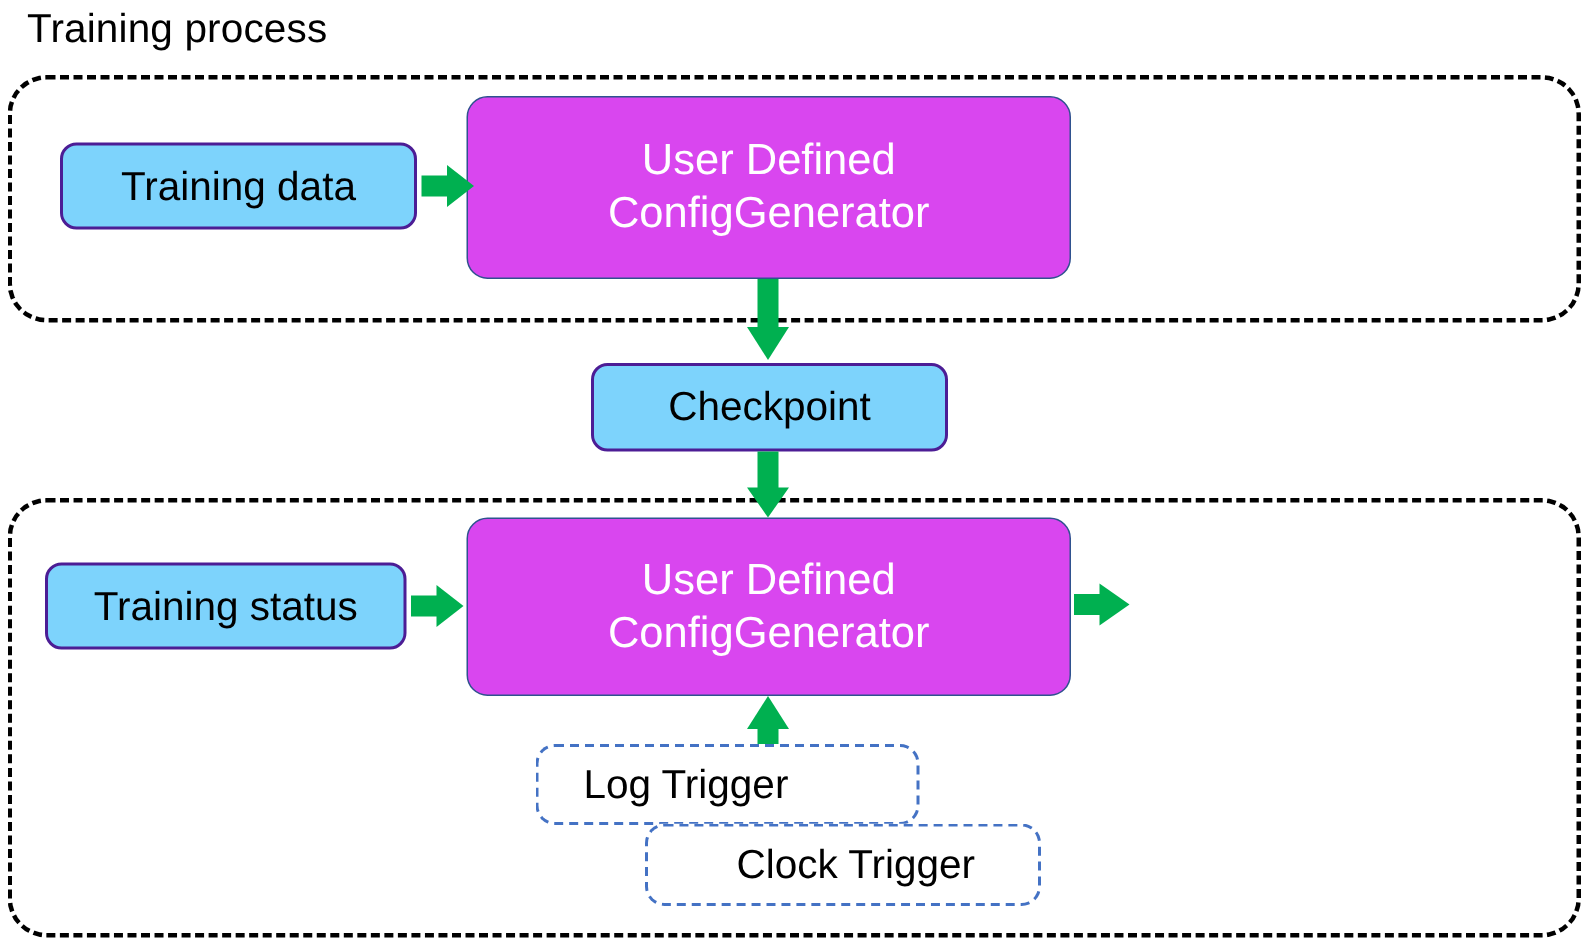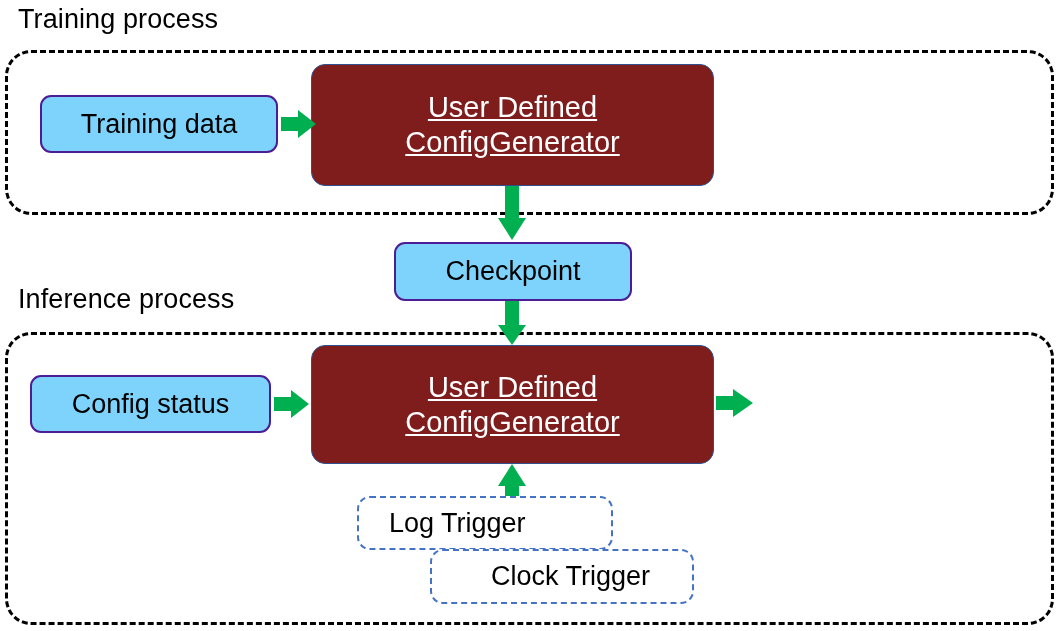--- a/index.html
+++ b/index.html
@@ -58,7 +58,7 @@
   .node-blue {
     position: absolute;
     box-sizing: border-box;
-    background: #7f1d1d;
+    background: #d946ef;
     border: 1.5px solid #2F528F;
     border-radius: 14px;
     display: flex;
@@ -69,7 +69,6 @@
     font-size: 29px;
     line-height: 35px;
     white-space: nowrap;
-    text-decoration: underline;
   }
   .node-blue .line { display: block; }
 

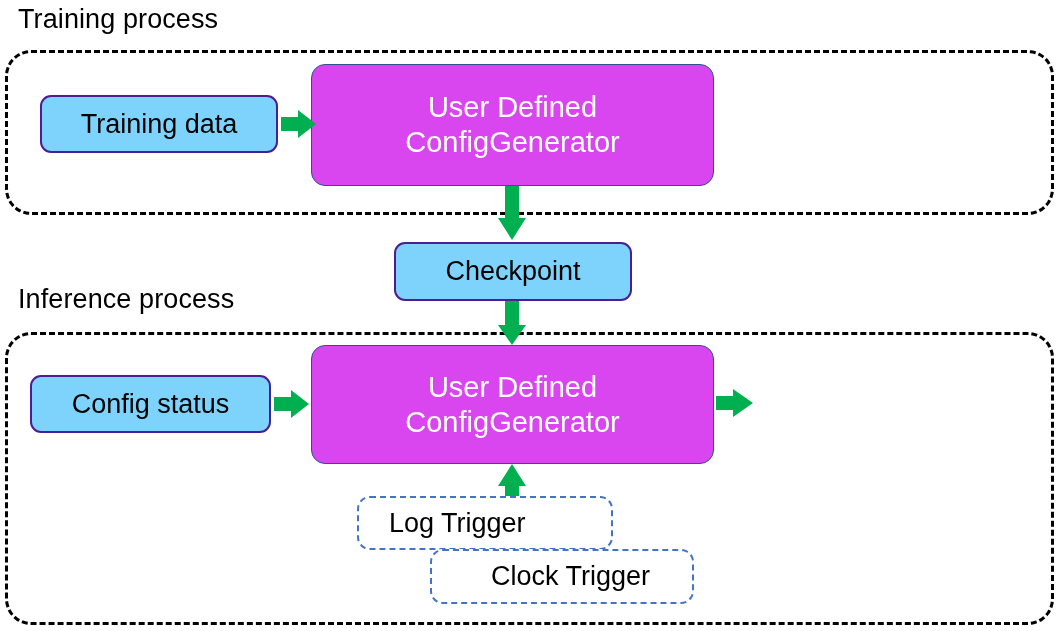--- a/index.html
+++ b/index.html
@@ -120,7 +120,6 @@
     <span>Checkpoint</span>
   </div>
 
-  <div class="group-caption" style="left:18px; top:284px;">Inference process</div>
 
   <div class="process-container" style="left:5px; top:332px; width:1049px; height:293px;"></div>
 

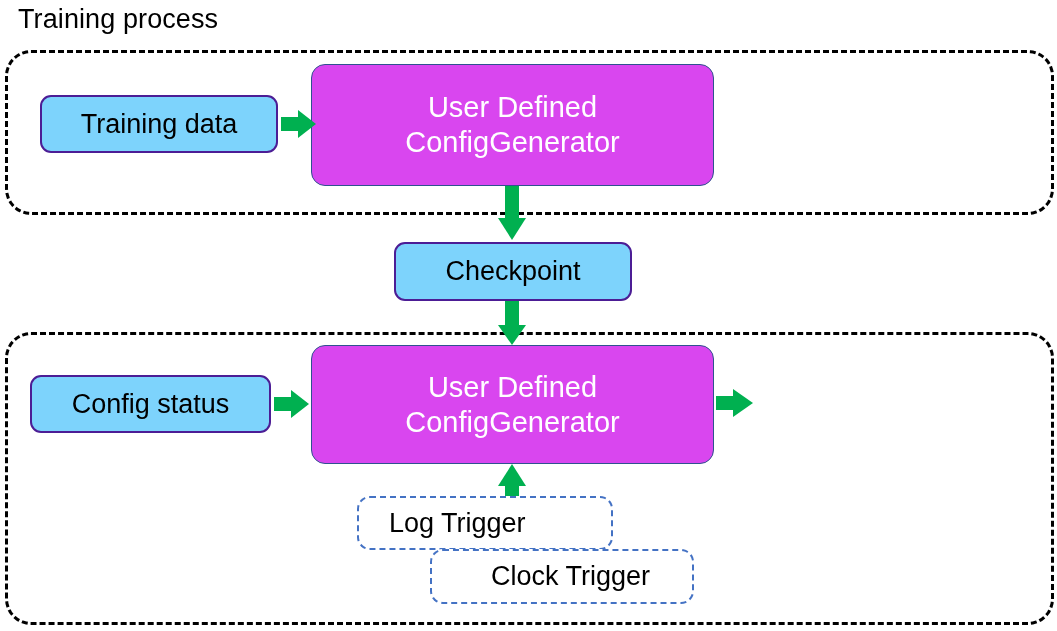--- a/index.html
+++ b/index.html
@@ -124,7 +124,7 @@
   <div class="process-container" style="left:5px; top:332px; width:1049px; height:293px;"></div>
 
   <div class="node-box" style="left:30px; top:375px; width:241px; height:58px;">
-    <span>Config status</span>
+    <span>Training status</span>
   </div>
 
   <div class="node-blue" style="left:311px; top:345px; width:403px; height:119px;">

